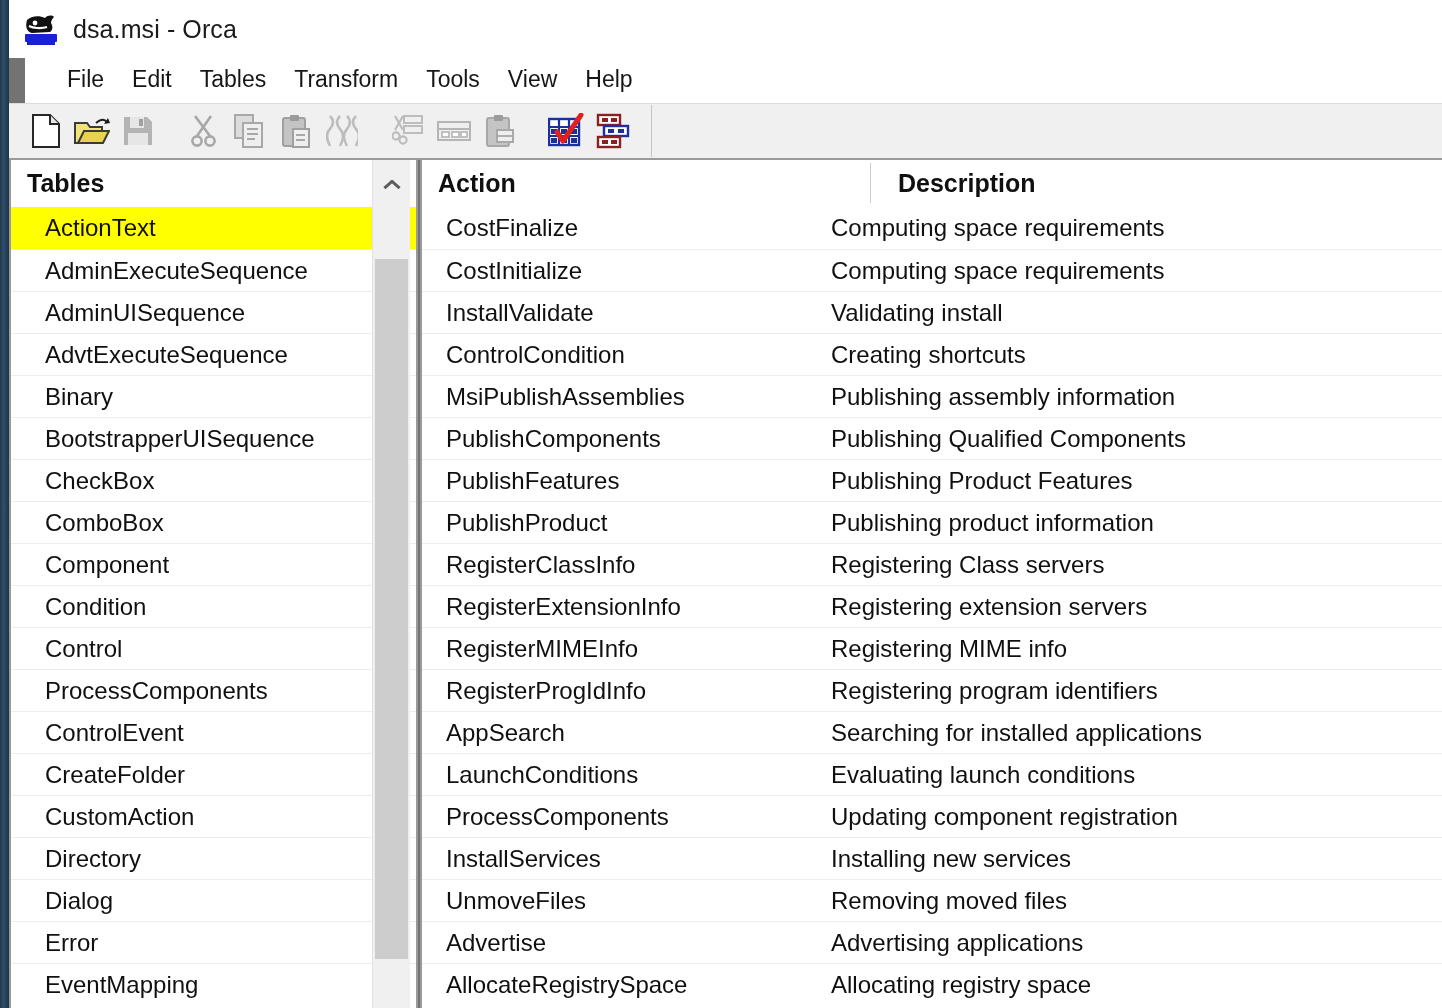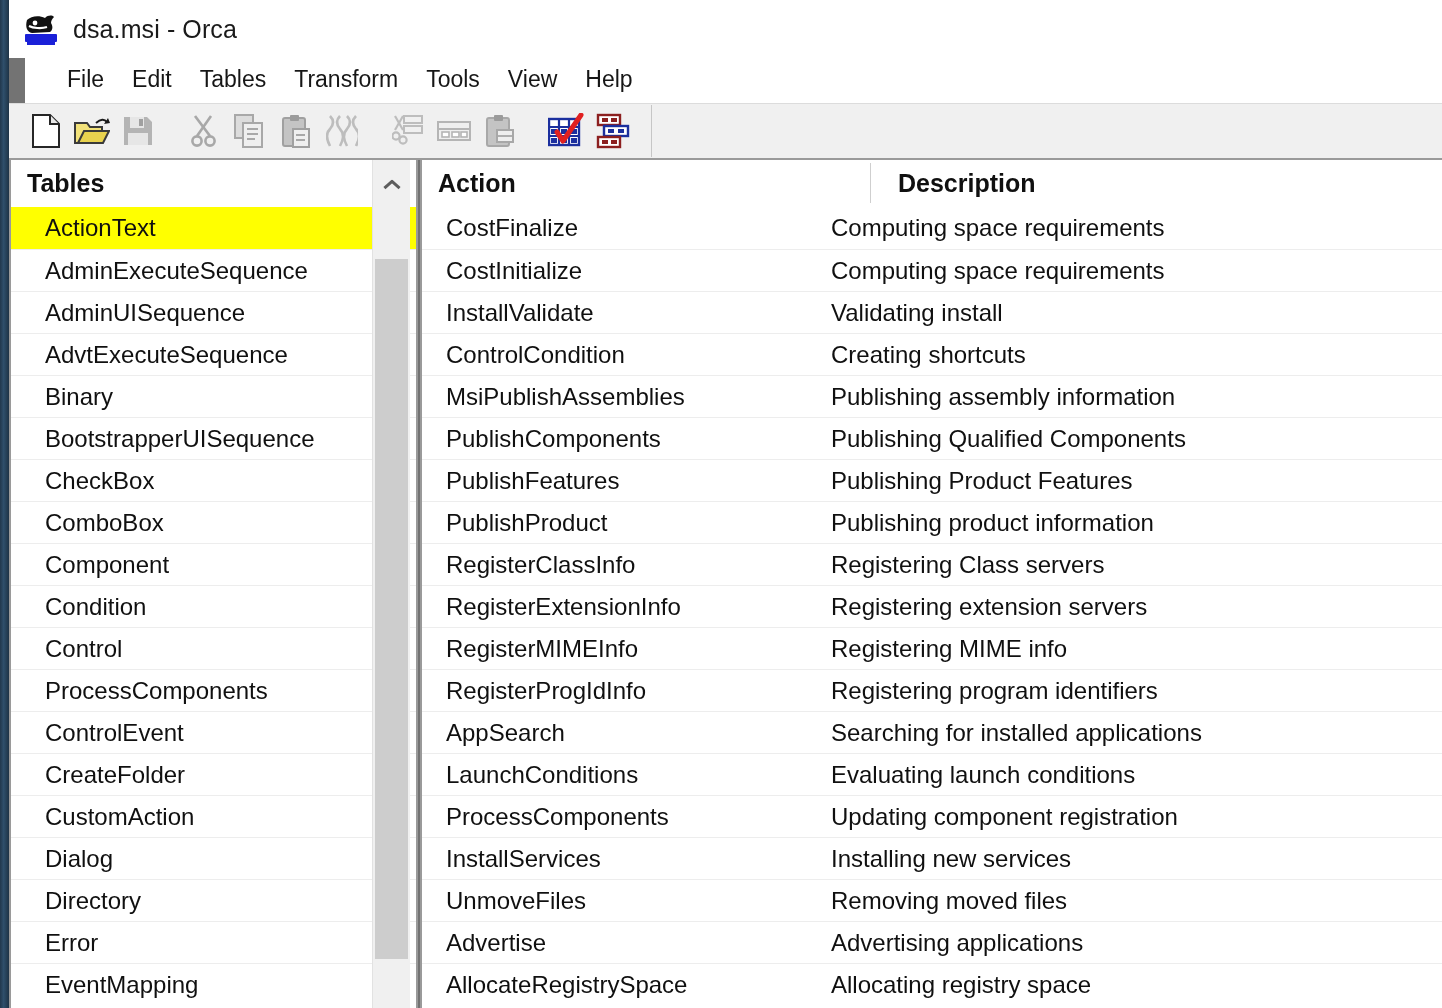--- a/index.html
+++ b/index.html
@@ -450,10 +450,10 @@
           <div class="cell">CustomAction</div>
         </div>
         <div class="row tbl-row">
+          <div class="cell">Directory</div>
+        </div>
+        <div class="row tbl-row">
           <div class="cell">Dialog</div>
-        </div>
-        <div class="row tbl-row">
-          <div class="cell">Directory</div>
         </div>
         <div class="row tbl-row">
           <div class="cell">Error</div>

